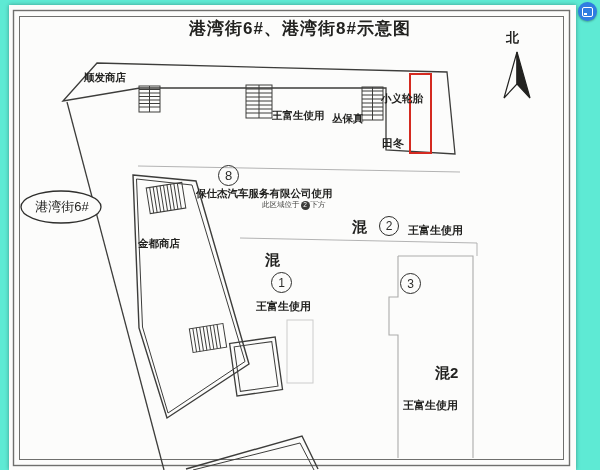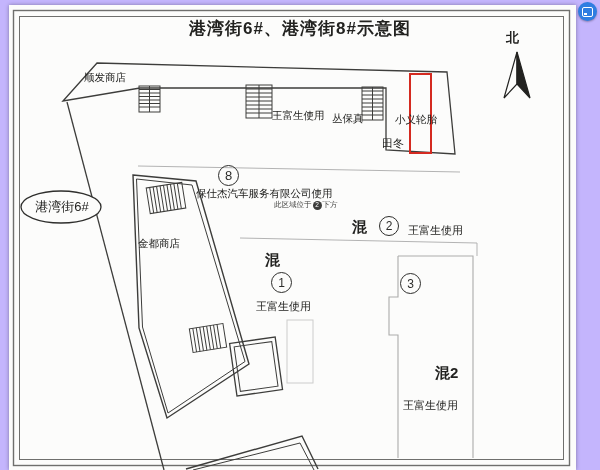--- a/index.html
+++ b/index.html
@@ -3,7 +3,7 @@
 <meta charset="utf-8">
 <style>
   html,body{margin:0;padding:0;}
-  .stage{position:relative;width:600px;height:470px;background:#c4b5fd;overflow:hidden;
+  .stage{position:relative;width:600px;height:470px;background:#5eead4;overflow:hidden;
          font-family:"Liberation Sans",sans-serif;}
   .paper{position:absolute;left:9px;top:5px;width:567px;height:465px;background:#fcfcfb;
          box-shadow:0 0 4px rgba(0,0,0,.35);}

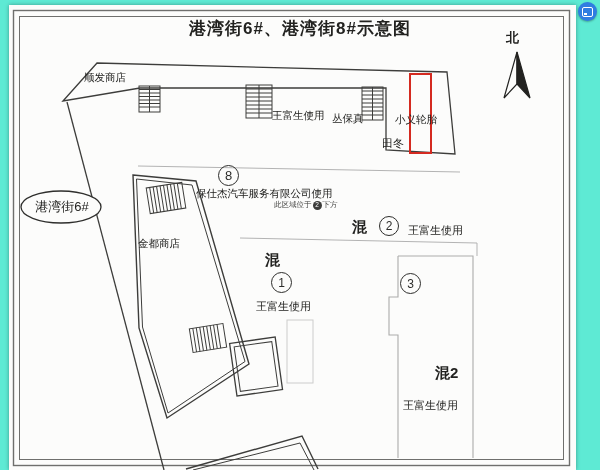--- a/index.html
+++ b/index.html
@@ -8,7 +8,7 @@
   .paper{position:absolute;left:9px;top:5px;width:567px;height:465px;background:#fcfcfb;
          box-shadow:0 0 4px rgba(0,0,0,.35);}
   svg.draw{position:absolute;left:0;top:0;}
-  .t{position:absolute;white-space:nowrap;color:#222220;line-height:1.15;}
+  .t{position:absolute;white-space:nowrap;color:#222220;line-height:1.15;font-weight:bold;}
   .title{font-size:17px;font-weight:700;letter-spacing:1px;text-align:center;}
   .lbl{font-size:10.5px;}
   .small{font-size:11px;}

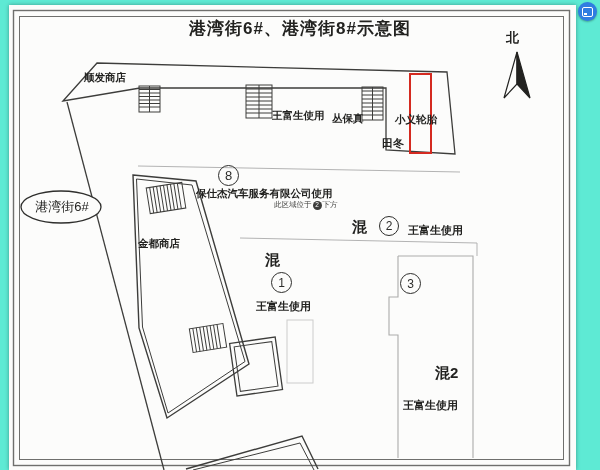--- a/index.html
+++ b/index.html
@@ -110,7 +110,7 @@
   <div class="t lbl" style="left:84px;top:71px;">顺发商店</div>
   <div class="t lbl" style="left:272px;top:109px;">王富生使用</div>
   <div class="t lbl" style="left:332px;top:112px;">丛保真</div>
-  <div class="t lbl" style="left:395px;top:92px;margin-top:21px;">小义轮胎</div>
+  <div class="t lbl" style="left:381px;top:92px;">小义轮胎</div>
   <div class="t lbl" style="left:382px;top:137px;font-size:11px;">田冬</div>
   <div class="t lbl" style="left:138px;top:237px;">金都商店</div>
 

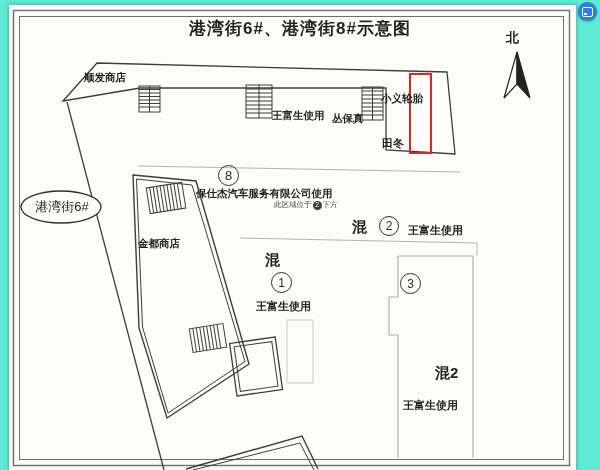--- a/index.html
+++ b/index.html
@@ -120,7 +120,7 @@
     <span>8</span>
   </div>
   <div class="t lbl" style="left:196px;top:187px;">保仕杰汽车服务有限公司使用</div>
-  <div class="note" style="left:262px;top:200px;margin-left:12px;">
+  <div class="note" style="left:262px;top:200px;">
     <span>此区域位于</span>
       <span class="circ-mini">
         <span>2</span>

